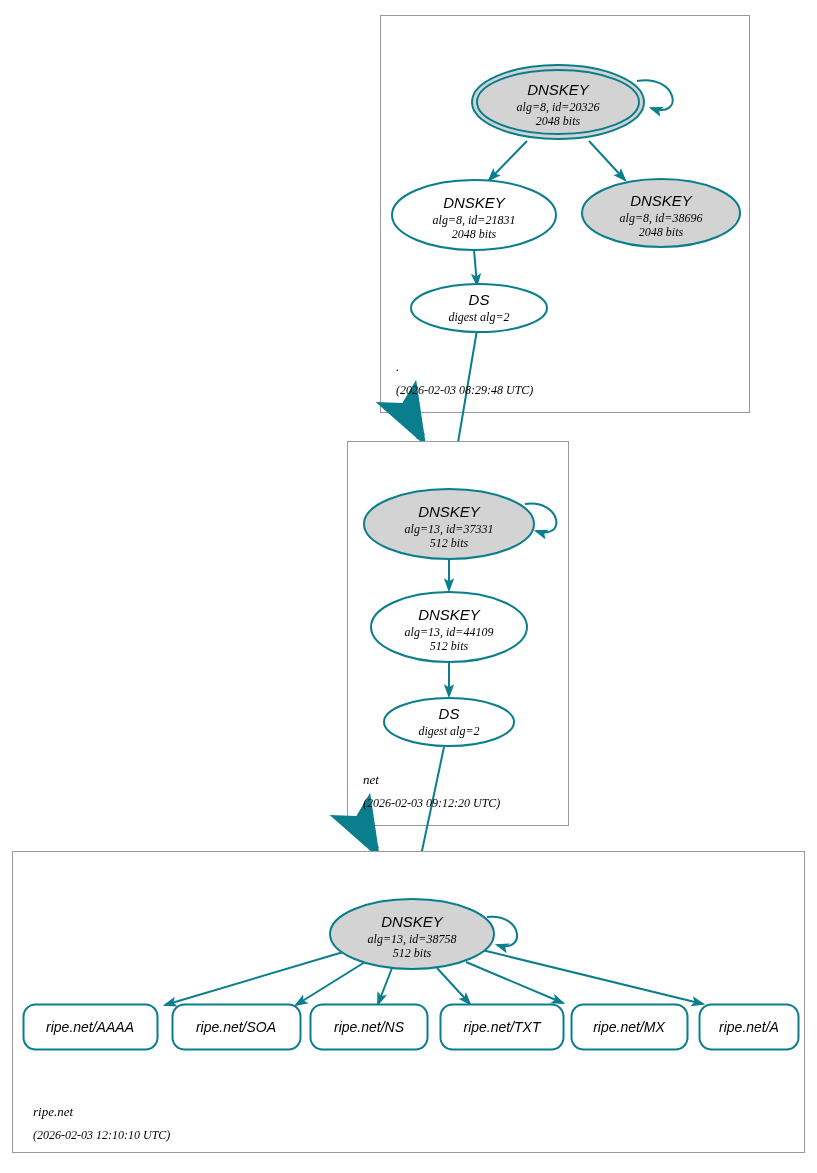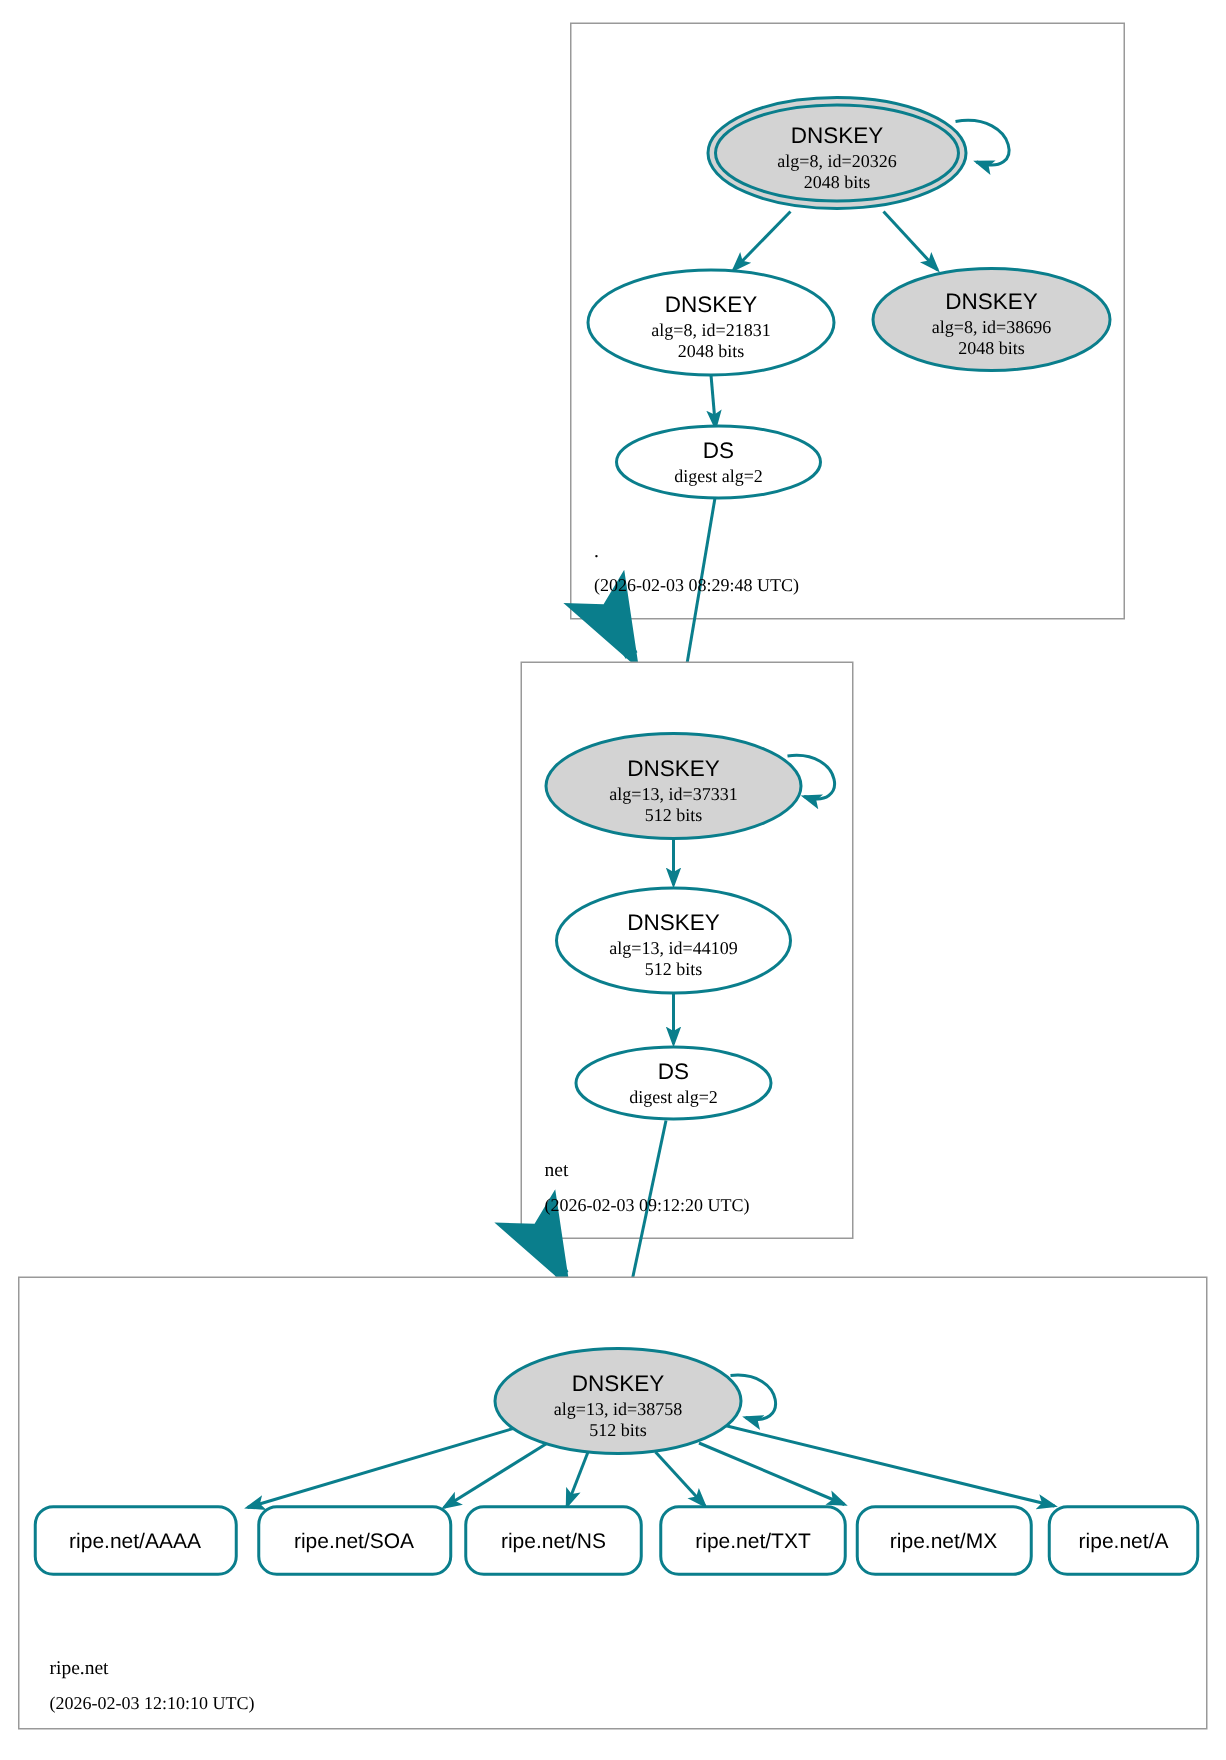--- a/index.html
+++ b/index.html
@@ -4,7 +4,7 @@
 <style>
   html,body{margin:0;padding:0;background:#ffffff;}
   body{width:817px;height:1173px;font-family:"Liberation Sans",sans-serif;overflow:hidden;}
-  #stage{position:relative;width:817px;height:1173px;}
+  #stage{position:relative;width:817px;height:1173px;font-style:italic;}
   svg{display:block;}
   .clusterbox{fill:#ffffff;stroke:#999999;stroke-width:1;}
   .node-ell{stroke:#0a7e8c;stroke-width:2;}

